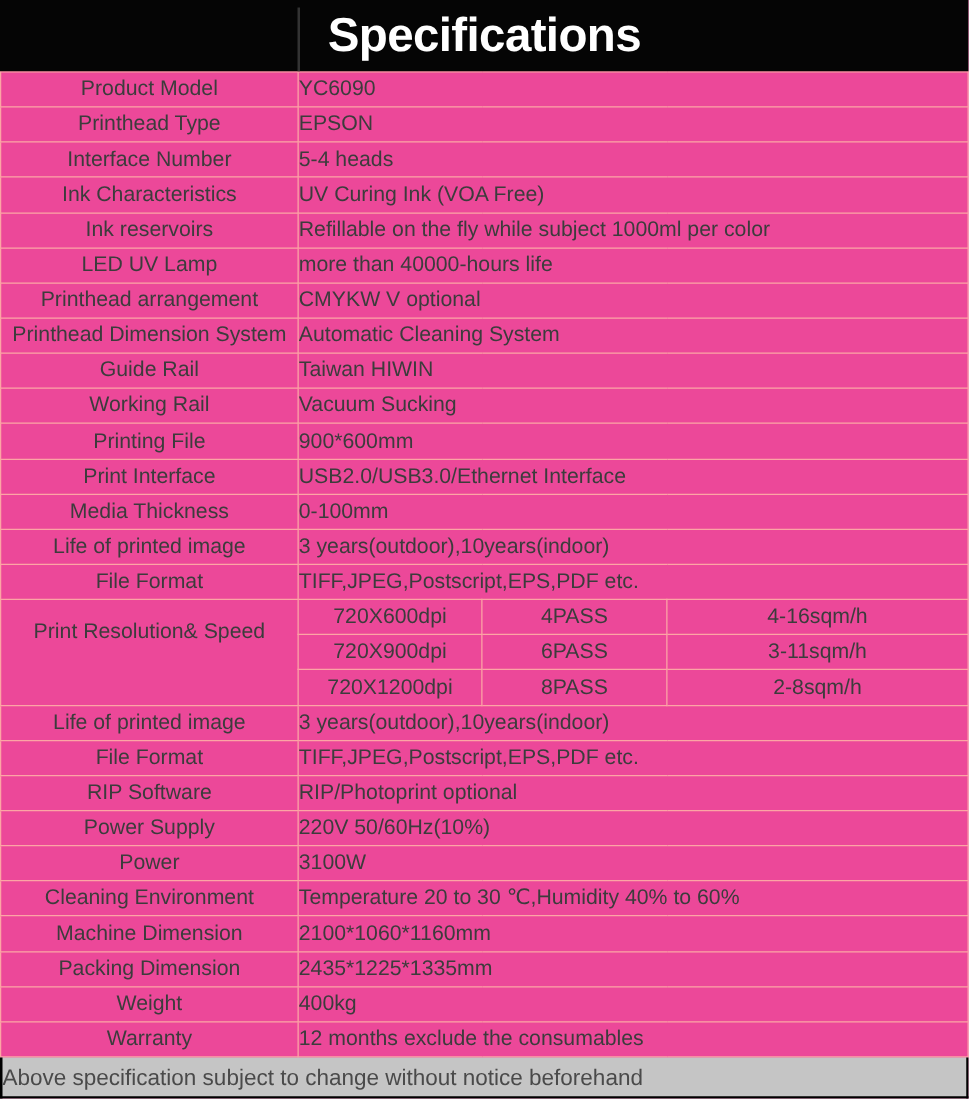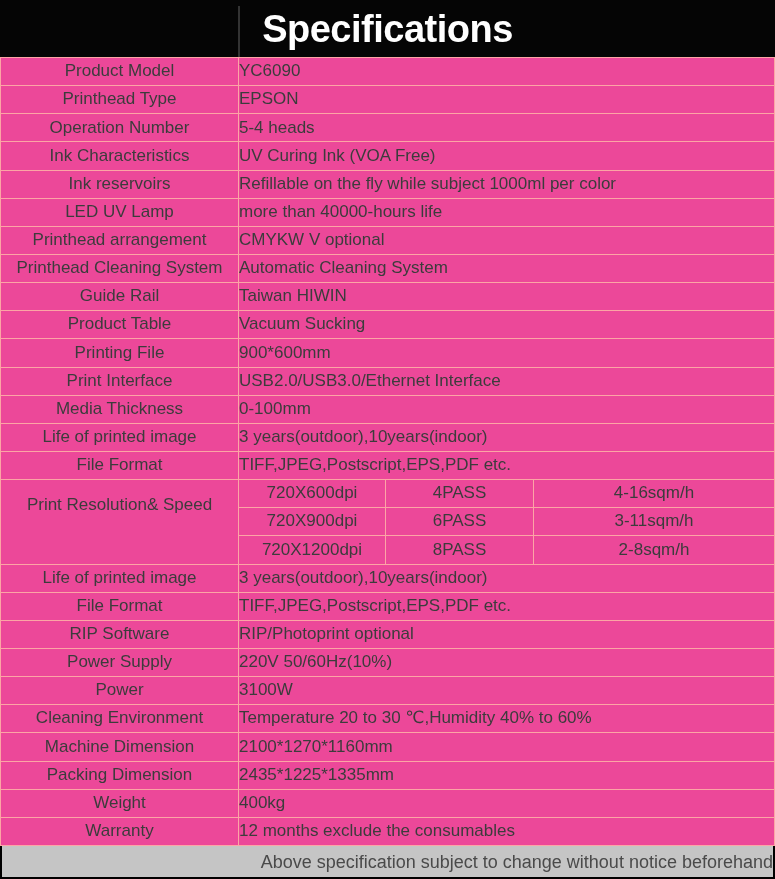--- a/index.html
+++ b/index.html
@@ -114,7 +114,7 @@
         <td class="value" colspan="3">EPSON</td>
       </tr>
       <tr>
-        <td class="label">Operation Number</td>
+        <td class="label">Interface Number</td>
         <td class="value" colspan="3">5-4 heads</td>
       </tr>
       <tr>

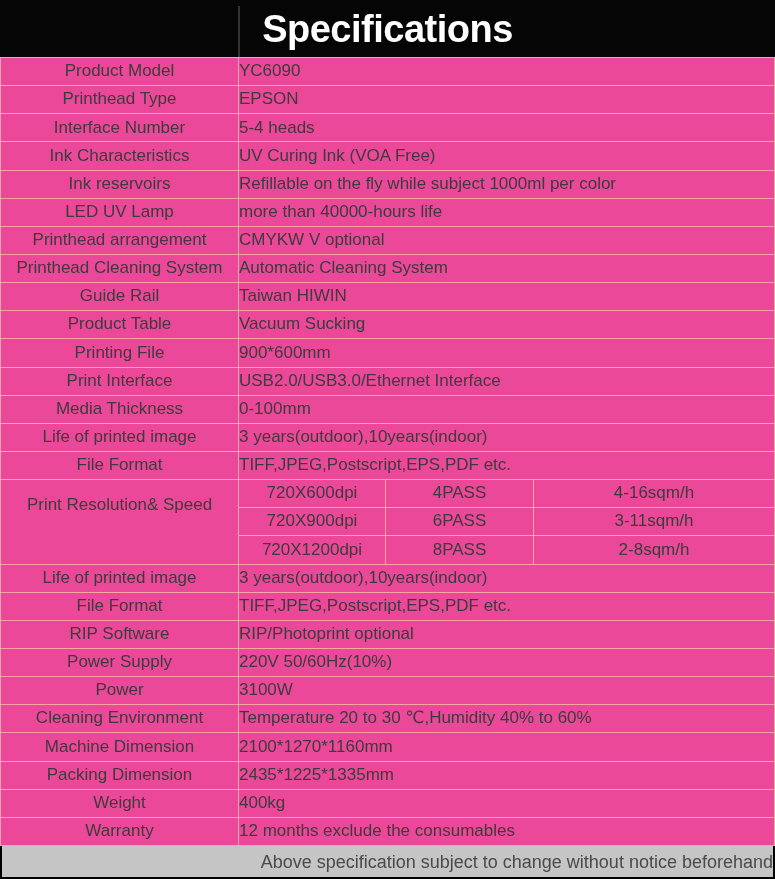--- a/index.html
+++ b/index.html
@@ -134,7 +134,7 @@
         <td class="value" colspan="3">CMYKW V optional</td>
       </tr>
       <tr>
-        <td class="label">Printhead Cleaning System</td>
+        <td class="label">Printhead Dimension System</td>
         <td class="value" colspan="3">Automatic Cleaning System</td>
       </tr>
       <tr>

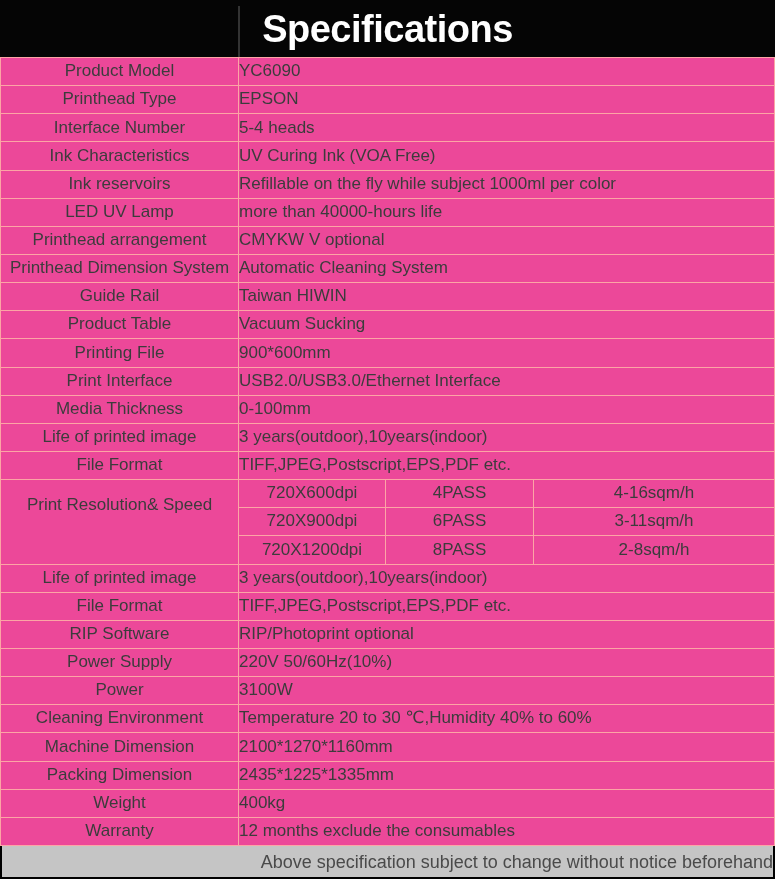--- a/index.html
+++ b/index.html
@@ -142,7 +142,7 @@
         <td class="value" colspan="3">Taiwan HIWIN</td>
       </tr>
       <tr>
-        <td class="label">Product Table</td>
+        <td class="label">Working Rail</td>
         <td class="value" colspan="3">Vacuum Sucking</td>
       </tr>
       <tr>

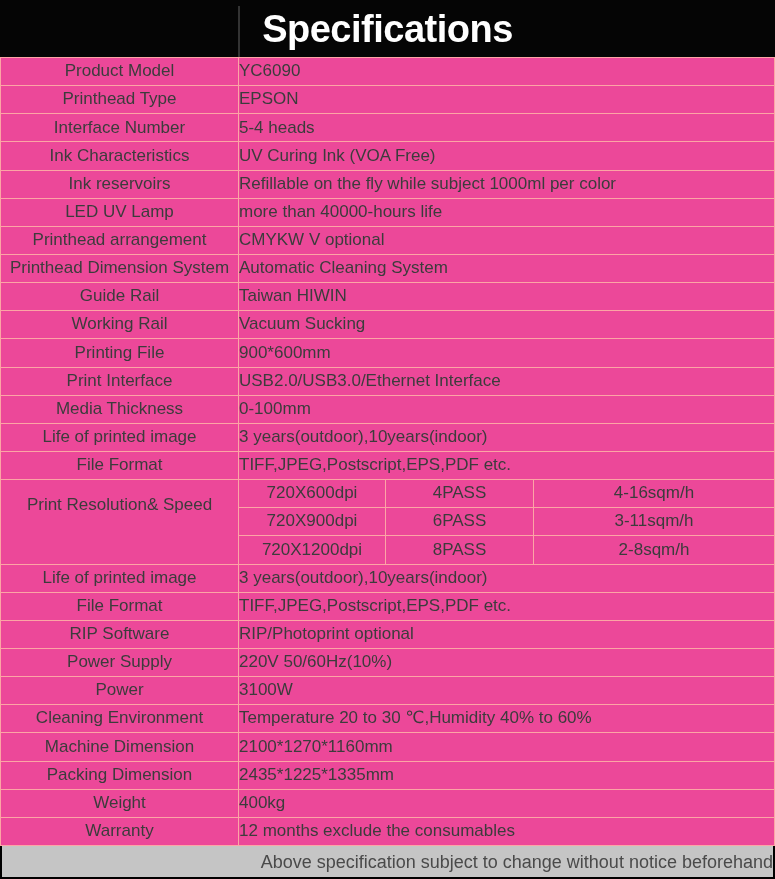--- a/index.html
+++ b/index.html
@@ -209,7 +209,7 @@
       </tr>
       <tr>
         <td class="label">Machine Dimension</td>
-        <td class="value" colspan="3">2100*1270*1160mm</td>
+        <td class="value" colspan="3">2100*1060*1160mm</td>
       </tr>
       <tr>
         <td class="label">Packing Dimension</td>

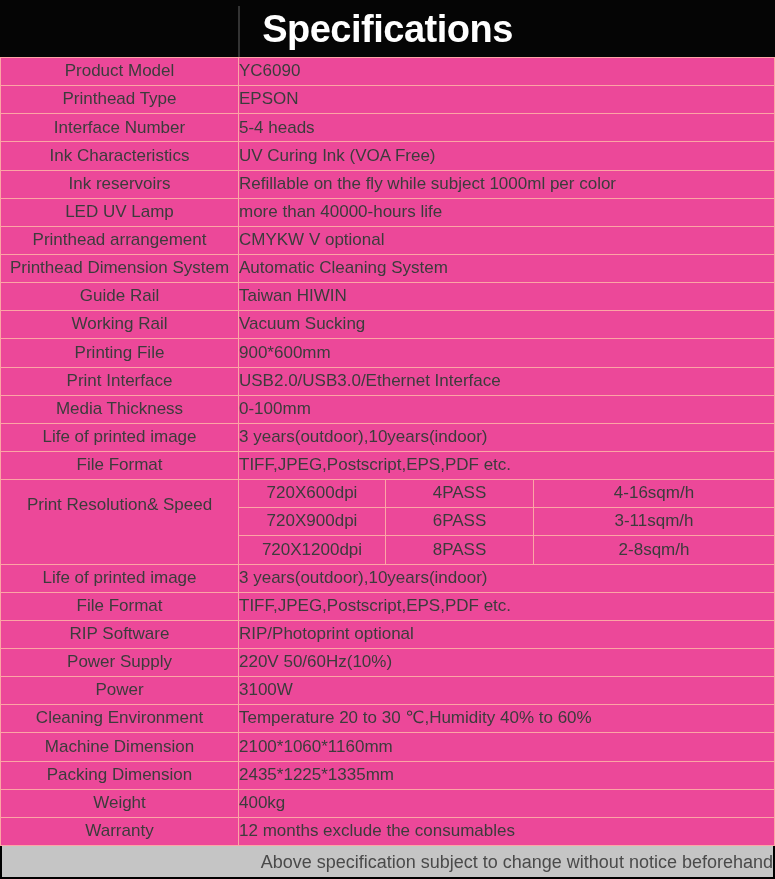--- a/index.html
+++ b/index.html
@@ -79,7 +79,7 @@
     border-top: none;
     display: flex;
     align-items: center;
-    justify-content: flex-end;
+    justify-content: flex-start;
   }
   .footer .note {
     color: #4a4a4a;

